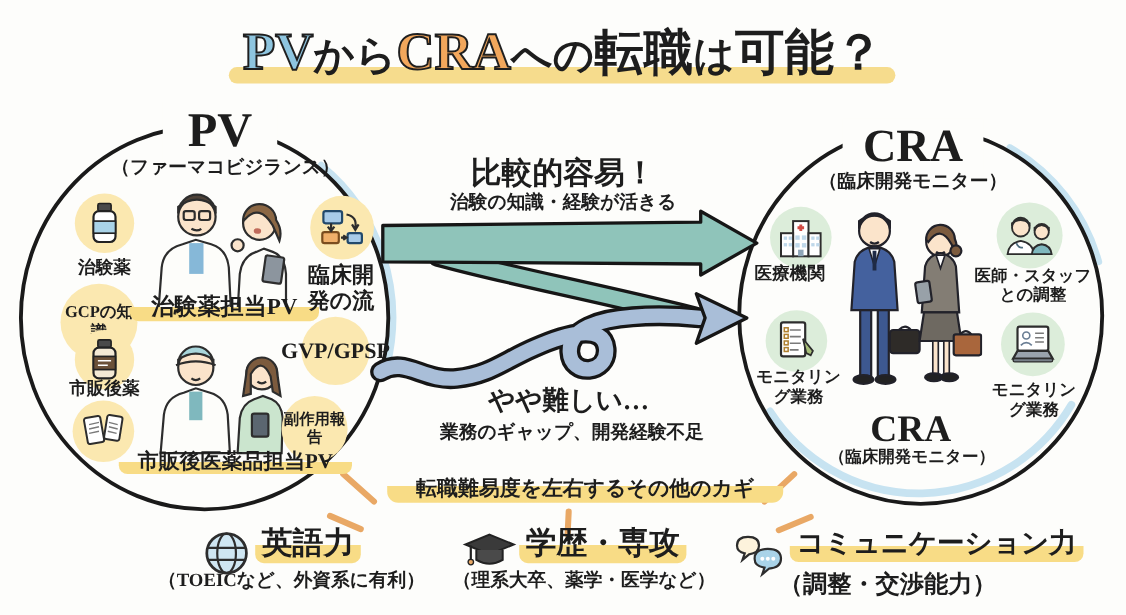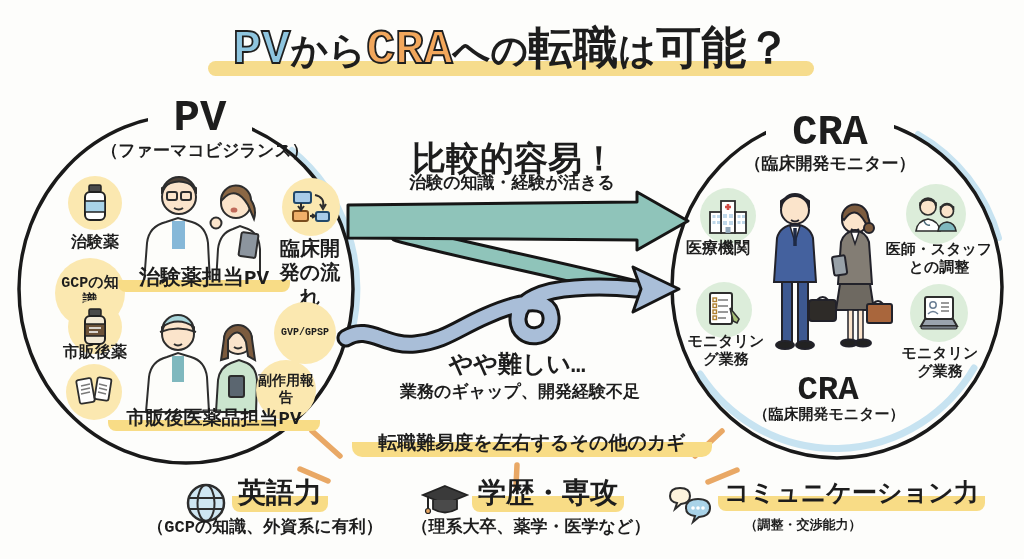--- a/index.html
+++ b/index.html
@@ -4,7 +4,7 @@
 <style>
   html,body{margin:0;padding:0;background:#ffffff;}
   #stage{position:relative;width:1024px;height:559px;background:#fdfdfb;overflow:hidden;
-         font-family:Liberation Mono, monospace;color:#1d1d1d;}
+         font-family:Liberation Serif, serif;color:#1d1d1d;}
   .abs{position:absolute;}
   .lbl{font-weight:800;text-align:center;line-height:1.22;color:#1d1d1d;}
   .nowrap{white-space:nowrap;}

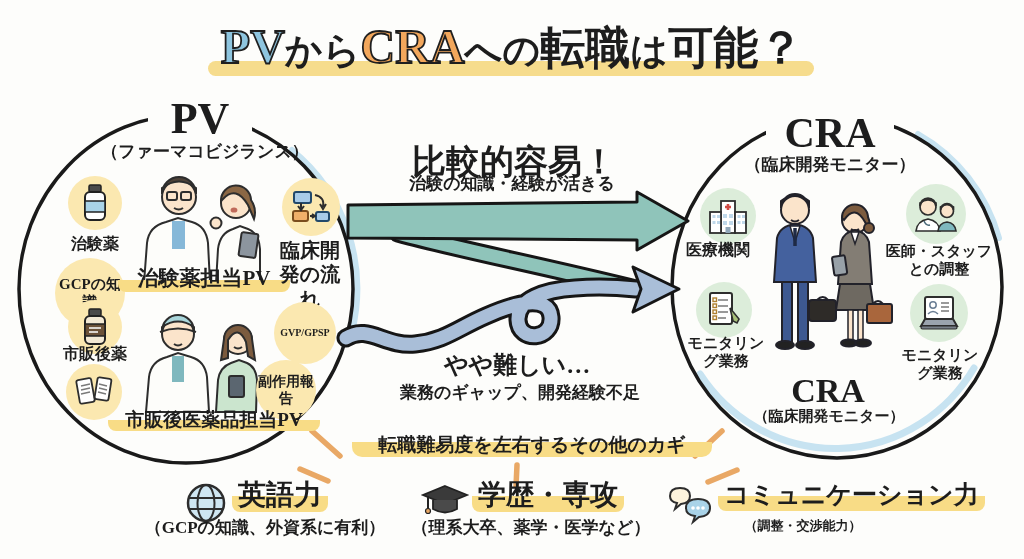--- a/index.html
+++ b/index.html
@@ -159,7 +159,7 @@
 
   <div class="abs lbl nowrap hl" style="left:108px;top:408px;width:200px;font-size:19px;">市販後医薬品担当PV</div>
 
-  <div class="abs lbl nowrap" style="left:412px;top:141px;width:200px;font-size:34px;">比較的容易！</div>
+  <div class="abs lbl nowrap" style="left:412px;top:141px;width:200px;font-size:28px;">比較的容易！</div>
   <div class="abs lbl nowrap" style="left:392px;top:174px;width:240px;font-size:17px;">治験の知識・経験が活きる</div>
 
   <div class="abs lbl nowrap" style="left:417px;top:351px;width:200px;font-size:24px;text-align:center;">やや難しい…</div>

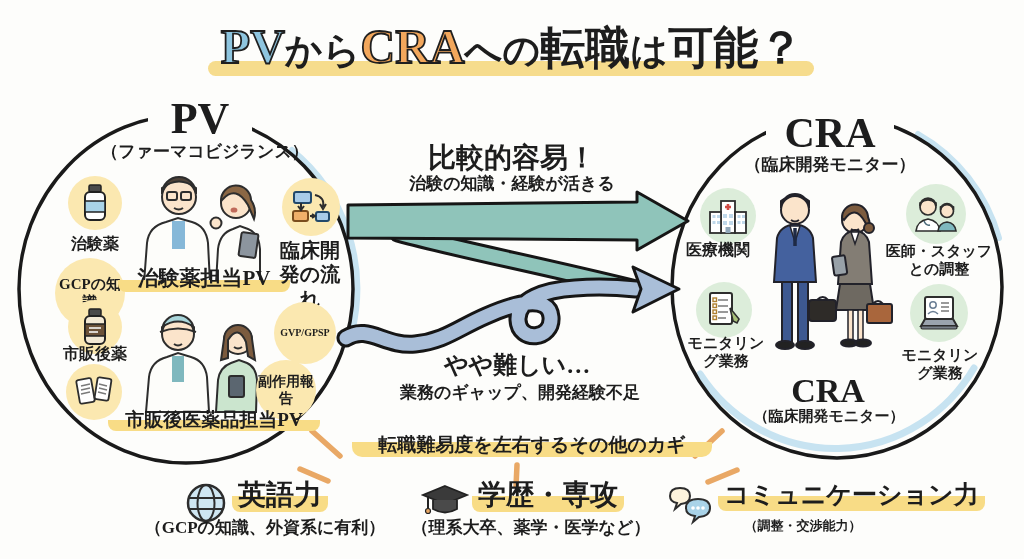--- a/index.html
+++ b/index.html
@@ -154,7 +154,7 @@
     </g>
   </svg>
 
-  <div class="abs bubble yellow lbl" style="left:274px;top:302px;width:62px;height:62px;font-size:10px;">GVP/GPSP</div>
+  <div class="abs bubble yellow lbl" style="left:274px;top:288px;width:62px;height:62px;font-size:20px;">GVP/GPSP</div>
   <div class="abs bubble yellow lbl" style="left:256px;top:360px;width:60px;height:60px;font-size:14px;">副作用報告</div>
 
   <div class="abs lbl nowrap hl" style="left:108px;top:408px;width:200px;font-size:19px;">市販後医薬品担当PV</div>

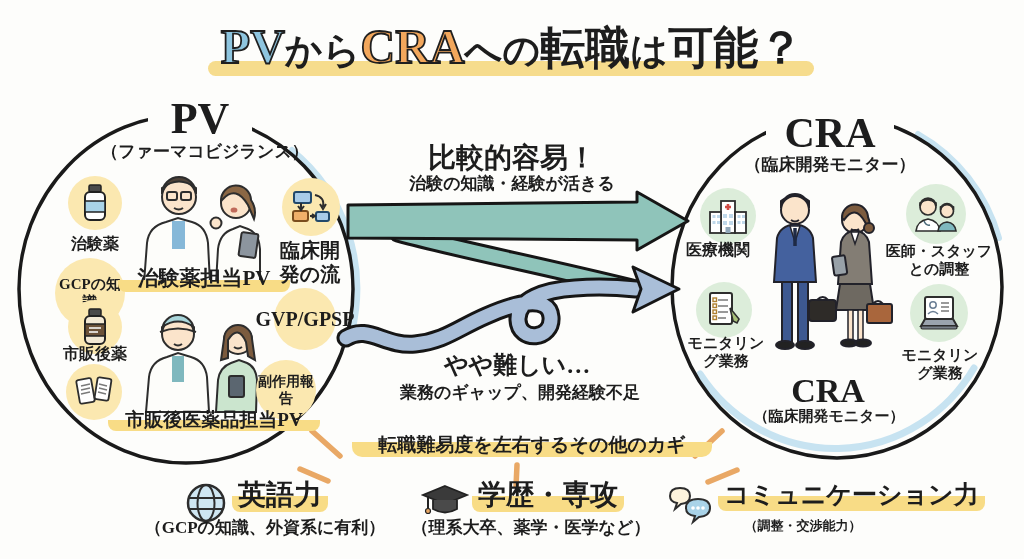--- a/index.html
+++ b/index.html
@@ -284,7 +284,7 @@
       <path d="M3.5,16 L38.5,16 M3.5,27 L38.5,27" stroke="#2d2d2d" stroke-width="2" fill="none"></path>
     </svg>
     <div class="abs lbl nowrap hl" style="left:102px;top:2px;font-size:28px;">英語力</div>
-    <div class="abs lbl nowrap" style="left:0px;top:42px;width:270px;font-size:17px;font-weight:700;">（GCPの知識、外資系に有利）</div>
+    <div class="abs lbl nowrap" style="left:0px;top:42px;width:270px;font-size:17px;font-weight:700;">（TOEICなど、外資系に有利）</div>
   </div>
 
   <div class="abs" style="left:408px;top:476px;width:246px;">

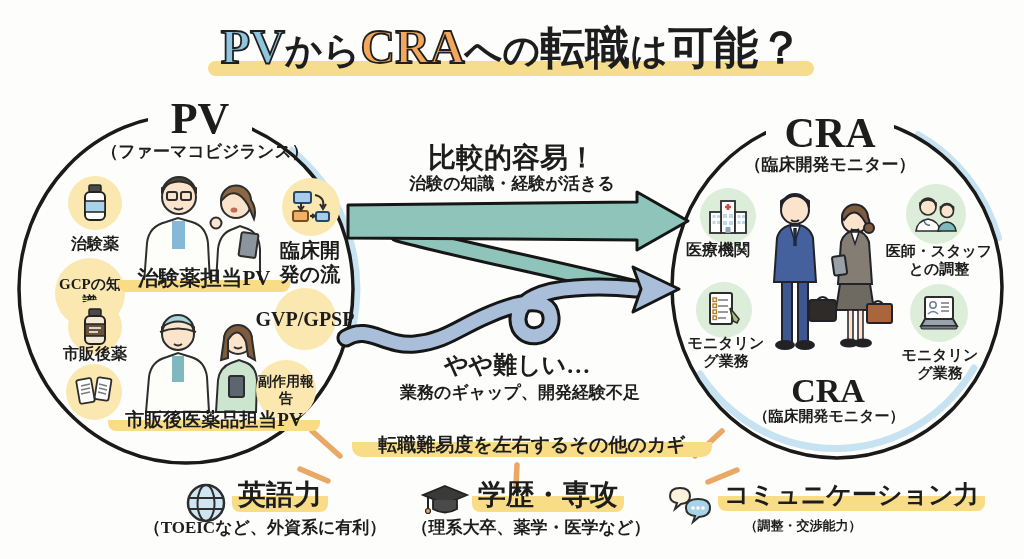--- a/index.html
+++ b/index.html
@@ -309,7 +309,7 @@
         </g>
     </svg>
     <div class="abs lbl nowrap hl" style="left:56px;top:4px;font-size:25px;">コミュニケーション力</div>
-    <div class="abs lbl nowrap" style="left:46px;top:42px;width:190px;font-size:13px;font-weight:700;">（調整・交渉能力）</div>
+    <div class="abs lbl nowrap" style="left:46px;top:42px;width:190px;font-size:22px;font-weight:700;">（調整・交渉能力）</div>
   </div>
 
 </div>

